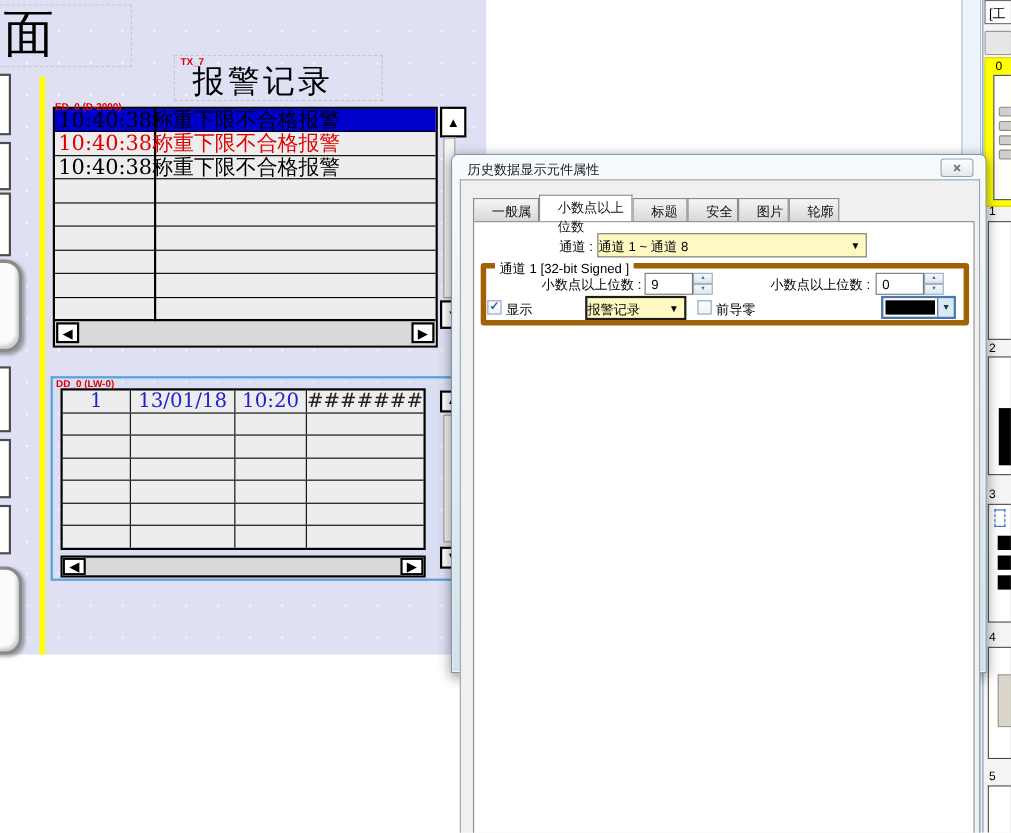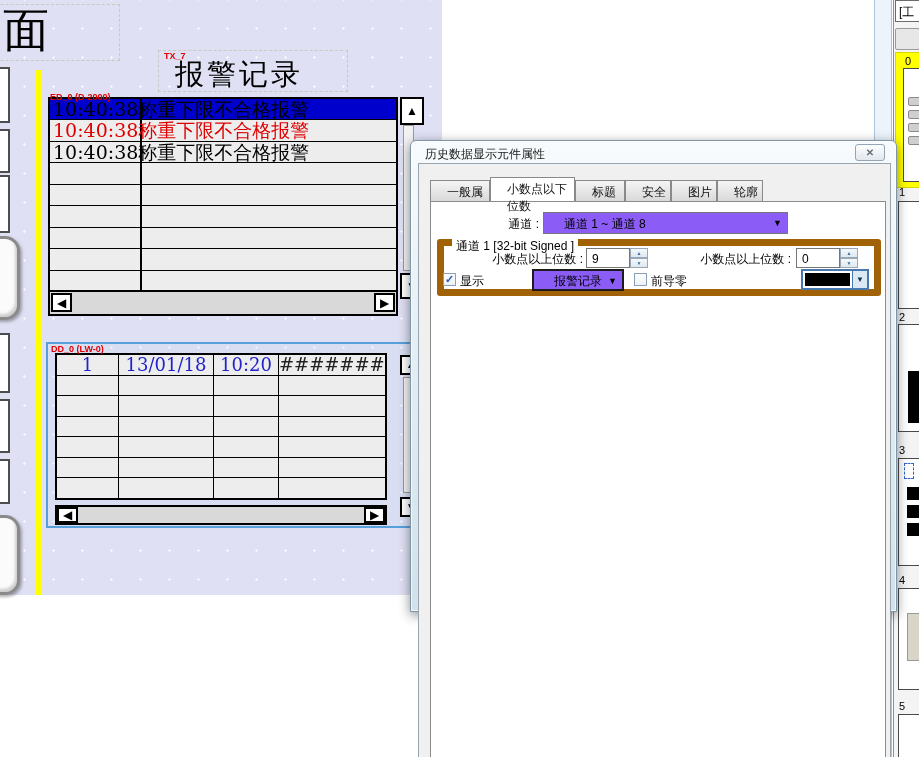--- a/index.html
+++ b/index.html
@@ -287,7 +287,7 @@
     <div id="dlg-body">
 
       <div class="tab" style="left:11px;width:60px;">一般属性</div>
-      <div class="tab active" style="left:71px;width:85px;">小数点以下位数</div>
+      <div class="tab active" style="left:71px;width:85px;">小数点以上位数</div>
       <div class="tab" style="left:156px;width:50px;">标题</div>
       <div class="tab" style="left:206px;width:46px;">安全</div>
       <div class="tab" style="left:252px;width:46px;">图片</div>

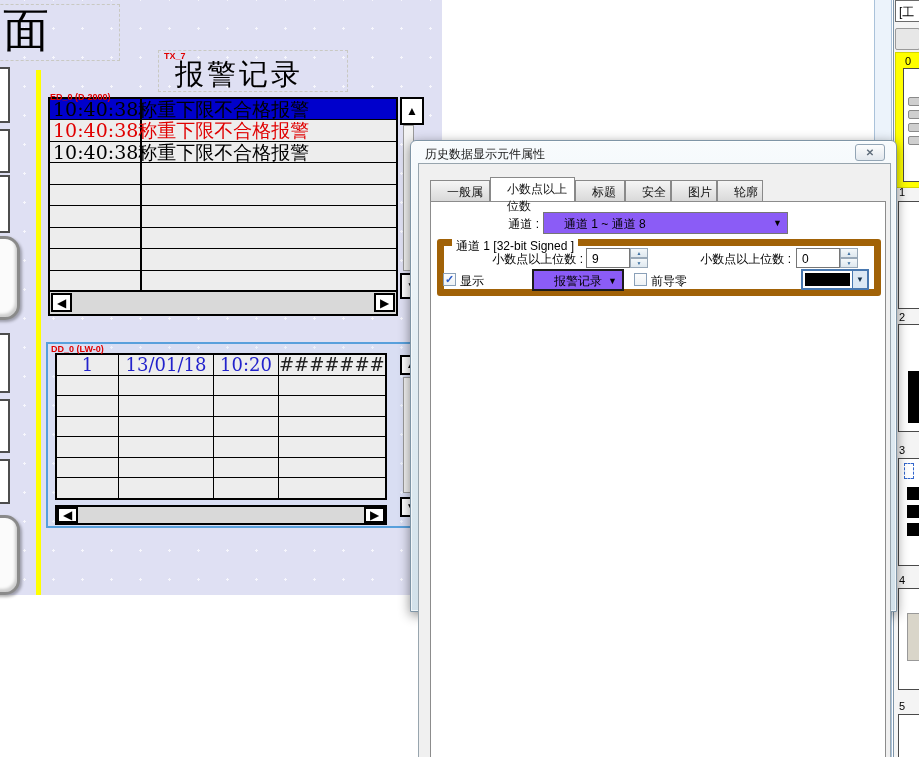--- a/index.html
+++ b/index.html
@@ -89,8 +89,8 @@
   #tabpage { position:absolute; left:11px; top:37px; width:456px; height:558px;
              background:#ffffff; border:1px solid #8c8c8c; z-index:2; }
   .lbl { position:absolute; font-size:12px; color:#000; white-space:nowrap; }
-  .combo { position:absolute; height:22px; background:#8b5cf6; border:1px solid #767676;
-           font-size:12px; padding:3px 18px 0 20px; white-space:nowrap; }
+  .combo { position:absolute; height:22px; background:#fef9c3; border:1px solid #767676;
+           font-size:12px; padding:3px 18px 0 0; white-space:nowrap; }
   .combo .arr { position:absolute; right:5px; top:5px; font-size:9px; color:#000; }
   #groupbox { position:absolute; left:6px; top:37px; width:444px; height:57px;
               border:7px solid #a16207; border-radius:3px; }

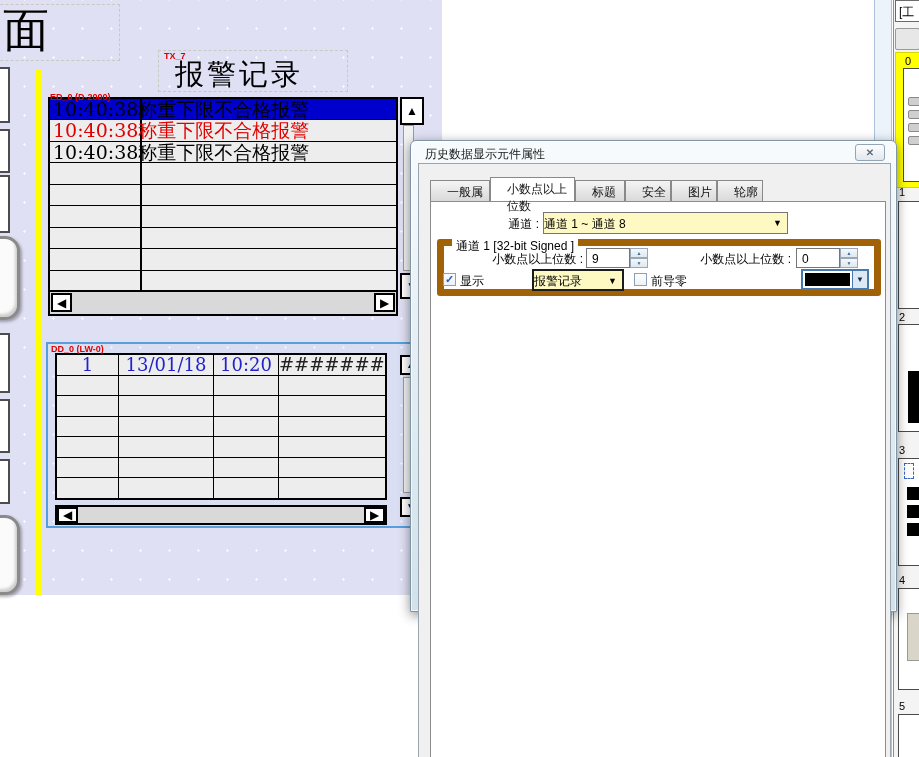--- a/index.html
+++ b/index.html
@@ -93,7 +93,7 @@
            font-size:12px; padding:3px 18px 0 0; white-space:nowrap; }
   .combo .arr { position:absolute; right:5px; top:5px; font-size:9px; color:#000; }
   #groupbox { position:absolute; left:6px; top:37px; width:444px; height:57px;
-              border:7px solid #a16207; border-radius:3px; }
+              border:5px solid #a16207; border-radius:3px; }
   #grouplabel { position:absolute; left:8px; top:-8px; background:#ffffff; padding:0 4px;
                 font-size:12px; white-space:nowrap; }
   .spin { position:absolute; width:62px; height:20px; display:flex; }

